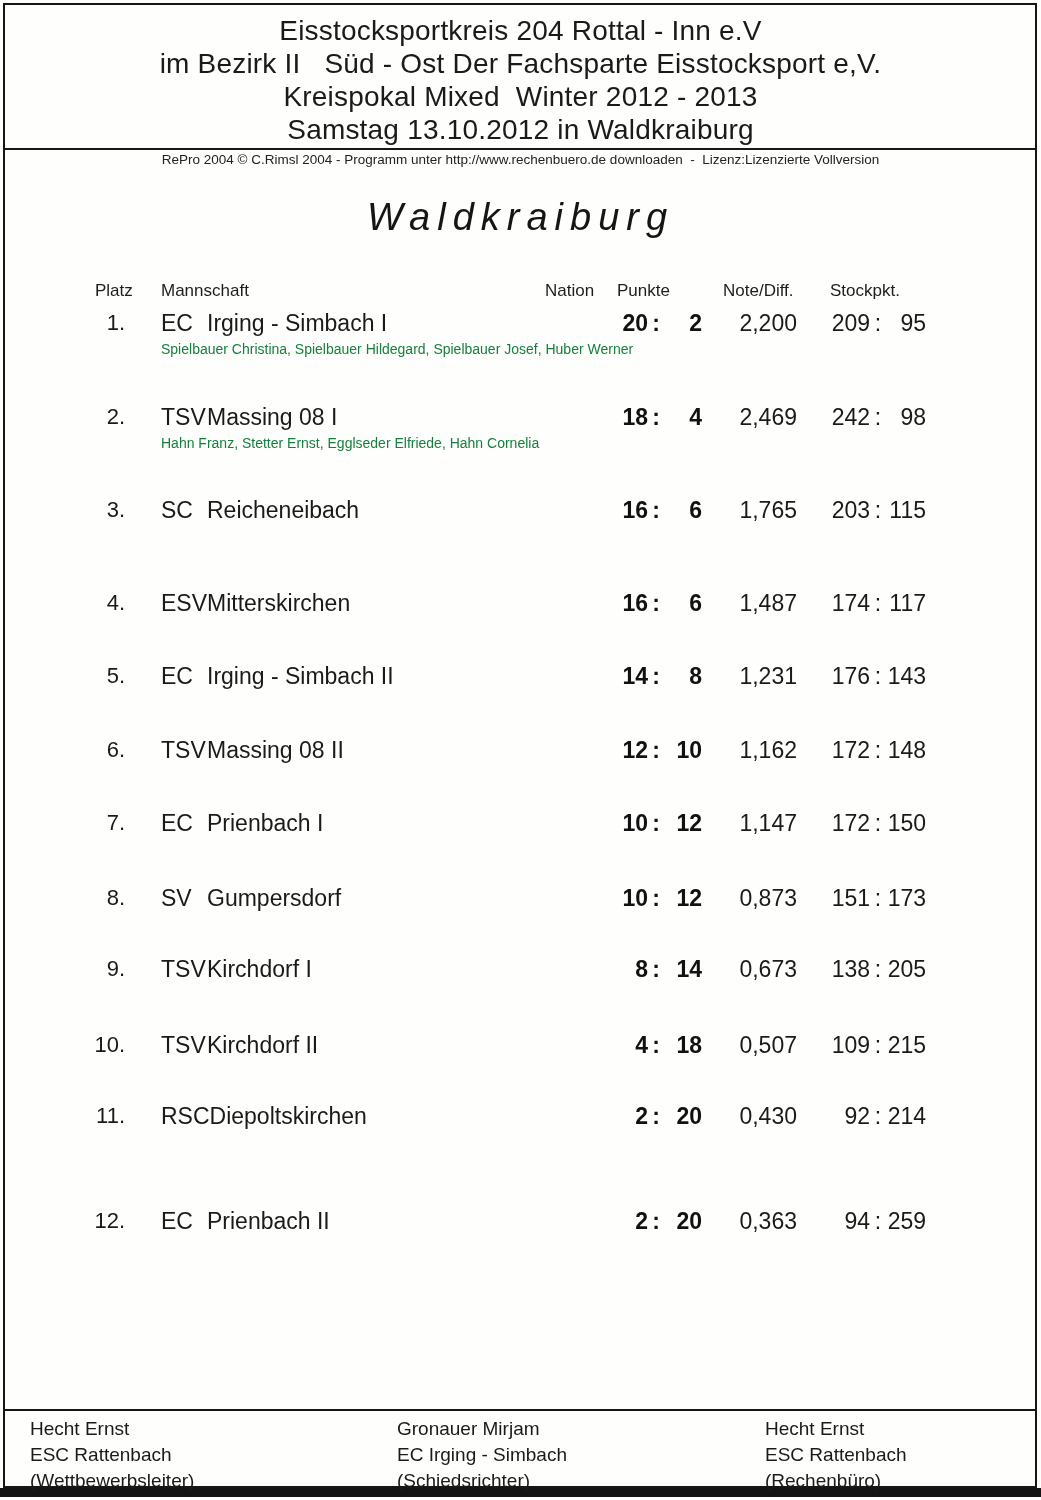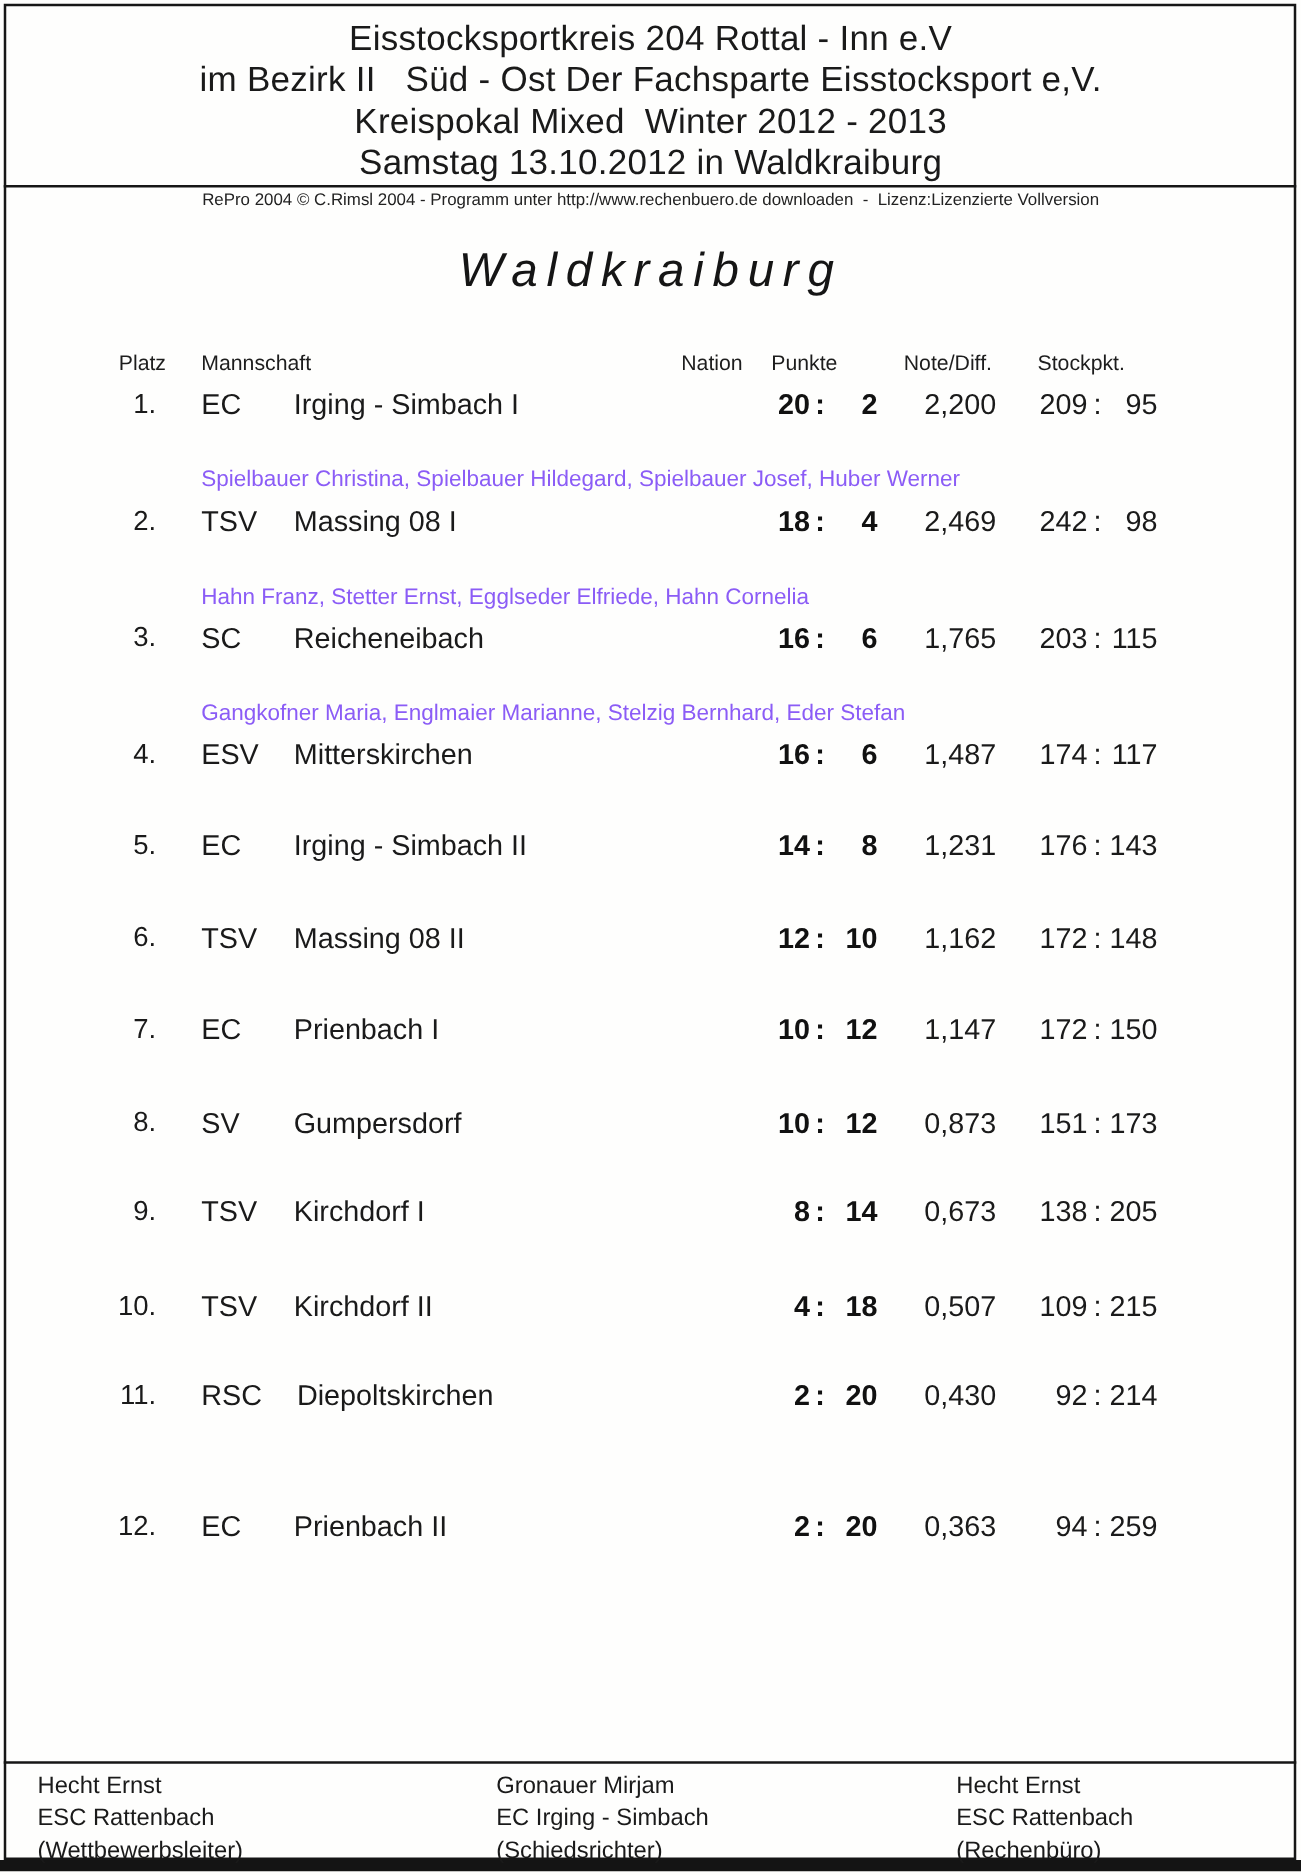--- a/index.html
+++ b/index.html
@@ -42,7 +42,7 @@
   .row{position:absolute;left:0;right:0;height:70px;}
   .rank{position:absolute;left:40px;width:85px;text-align:right;font-size:22px;}
   .team{position:absolute;left:161px;font-size:23px;white-space:nowrap;}
-  .team .club{display:inline-block;min-width:46px;margin-right:28px;}
+  .team .club{display:inline-block;min-width:46px;margin-right:0;}
   .punkte{position:absolute;left:600px;display:flex;font-size:23px;font-weight:bold;color:#111;}
   .punkte .pa{width:48px;text-align:right;}
   .punkte .pc{width:16px;text-align:center;}

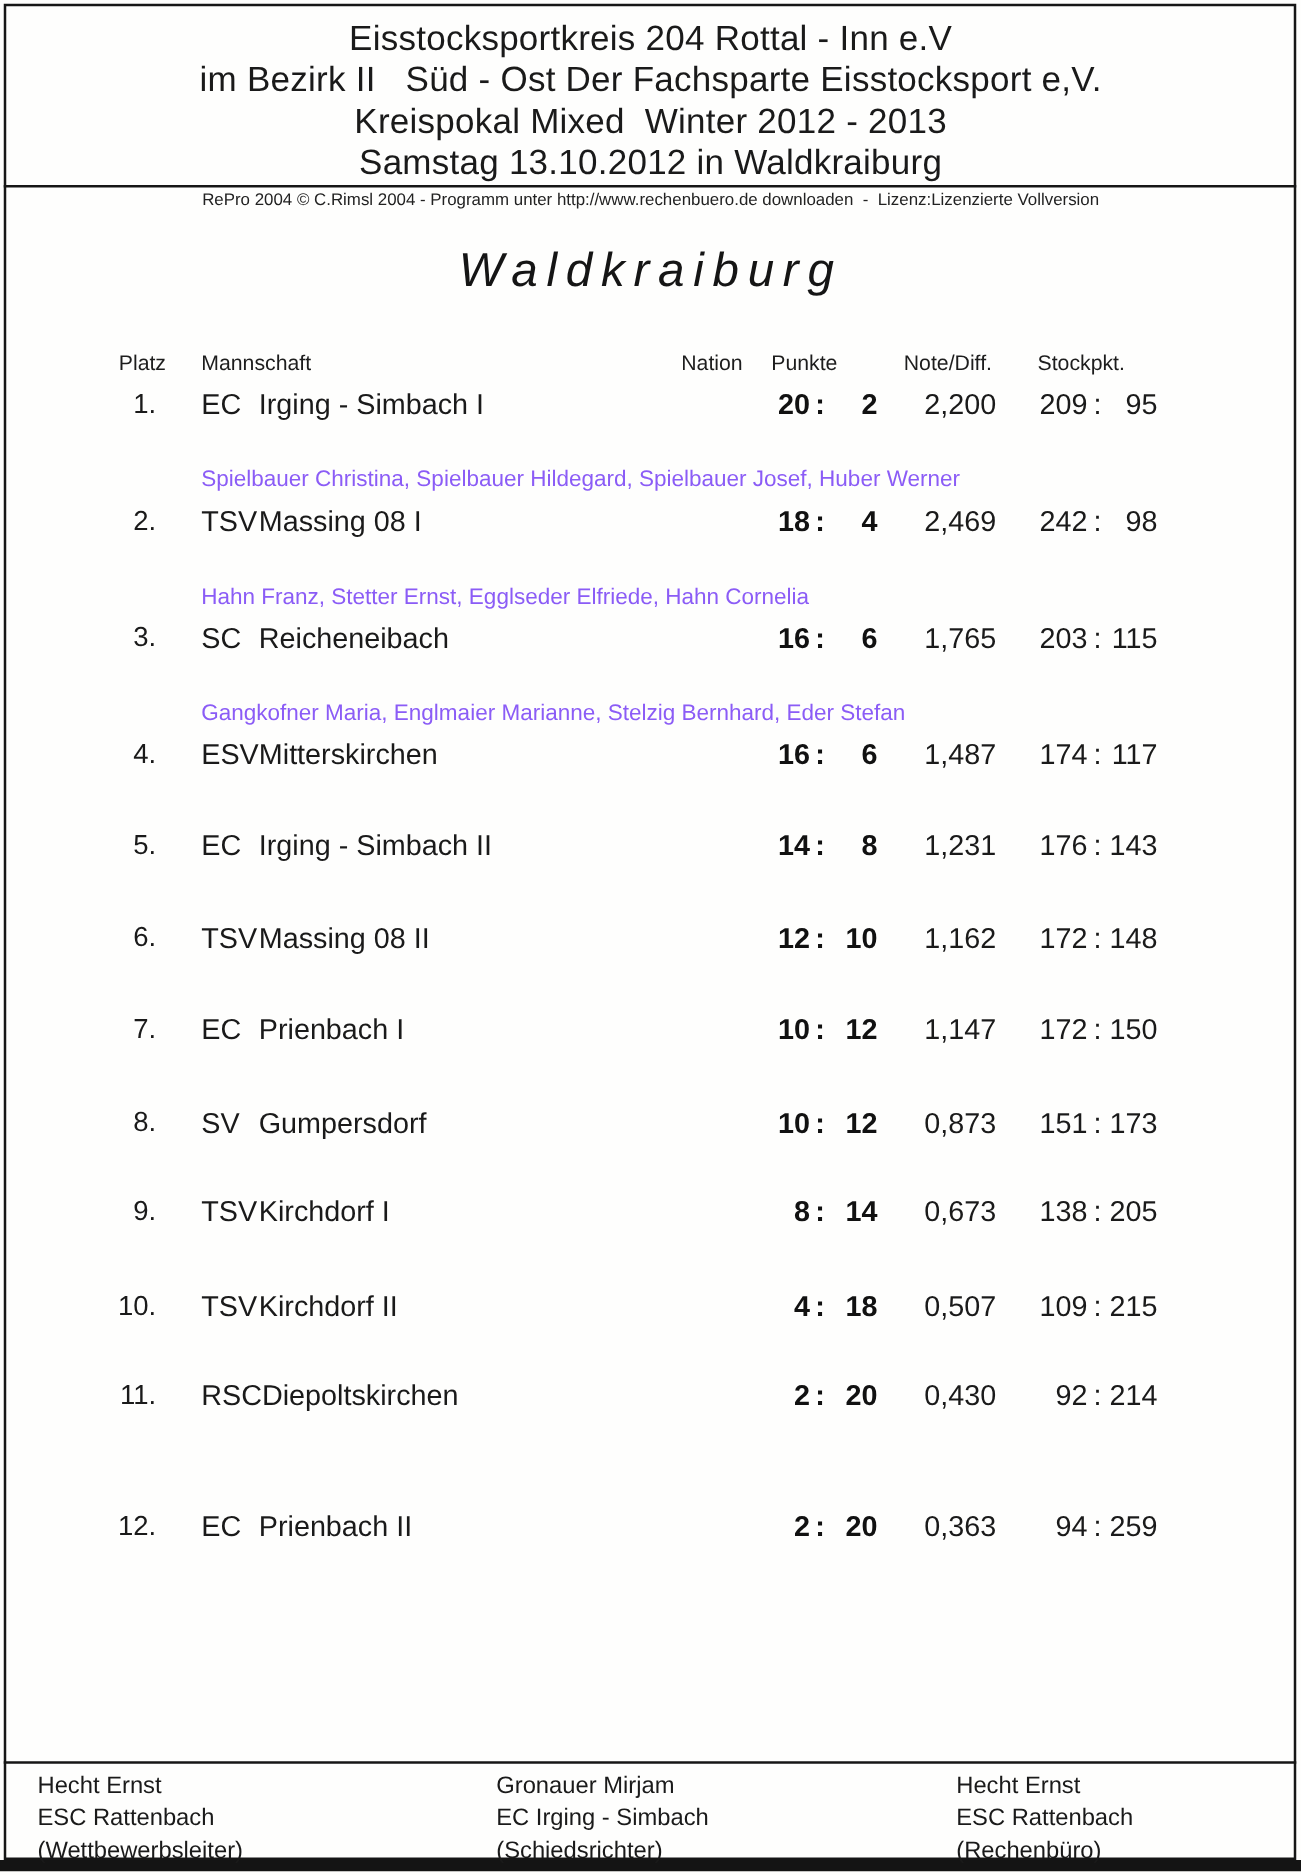--- a/index.html
+++ b/index.html
@@ -52,7 +52,7 @@
   .stock .sa{width:70px;text-align:right;}
   .stock .sc2{width:16px;text-align:center;}
   .stock .sb{width:40px;text-align:right;}
-  .players{position:absolute;left:161px;top:31px;font-size:18px;color:#8b5cf6;white-space:nowrap;margin-top:32px;}
+  .players{position:absolute;left:161px;top:31px;font-size:14px;color:#15803d;white-space:nowrap;}
 
   .footer-box{position:absolute;top:1411px;left:5px;right:6px;height:77px;font-size:19px;line-height:26px;}
   .fcol{position:absolute;top:5px;white-space:nowrap;}

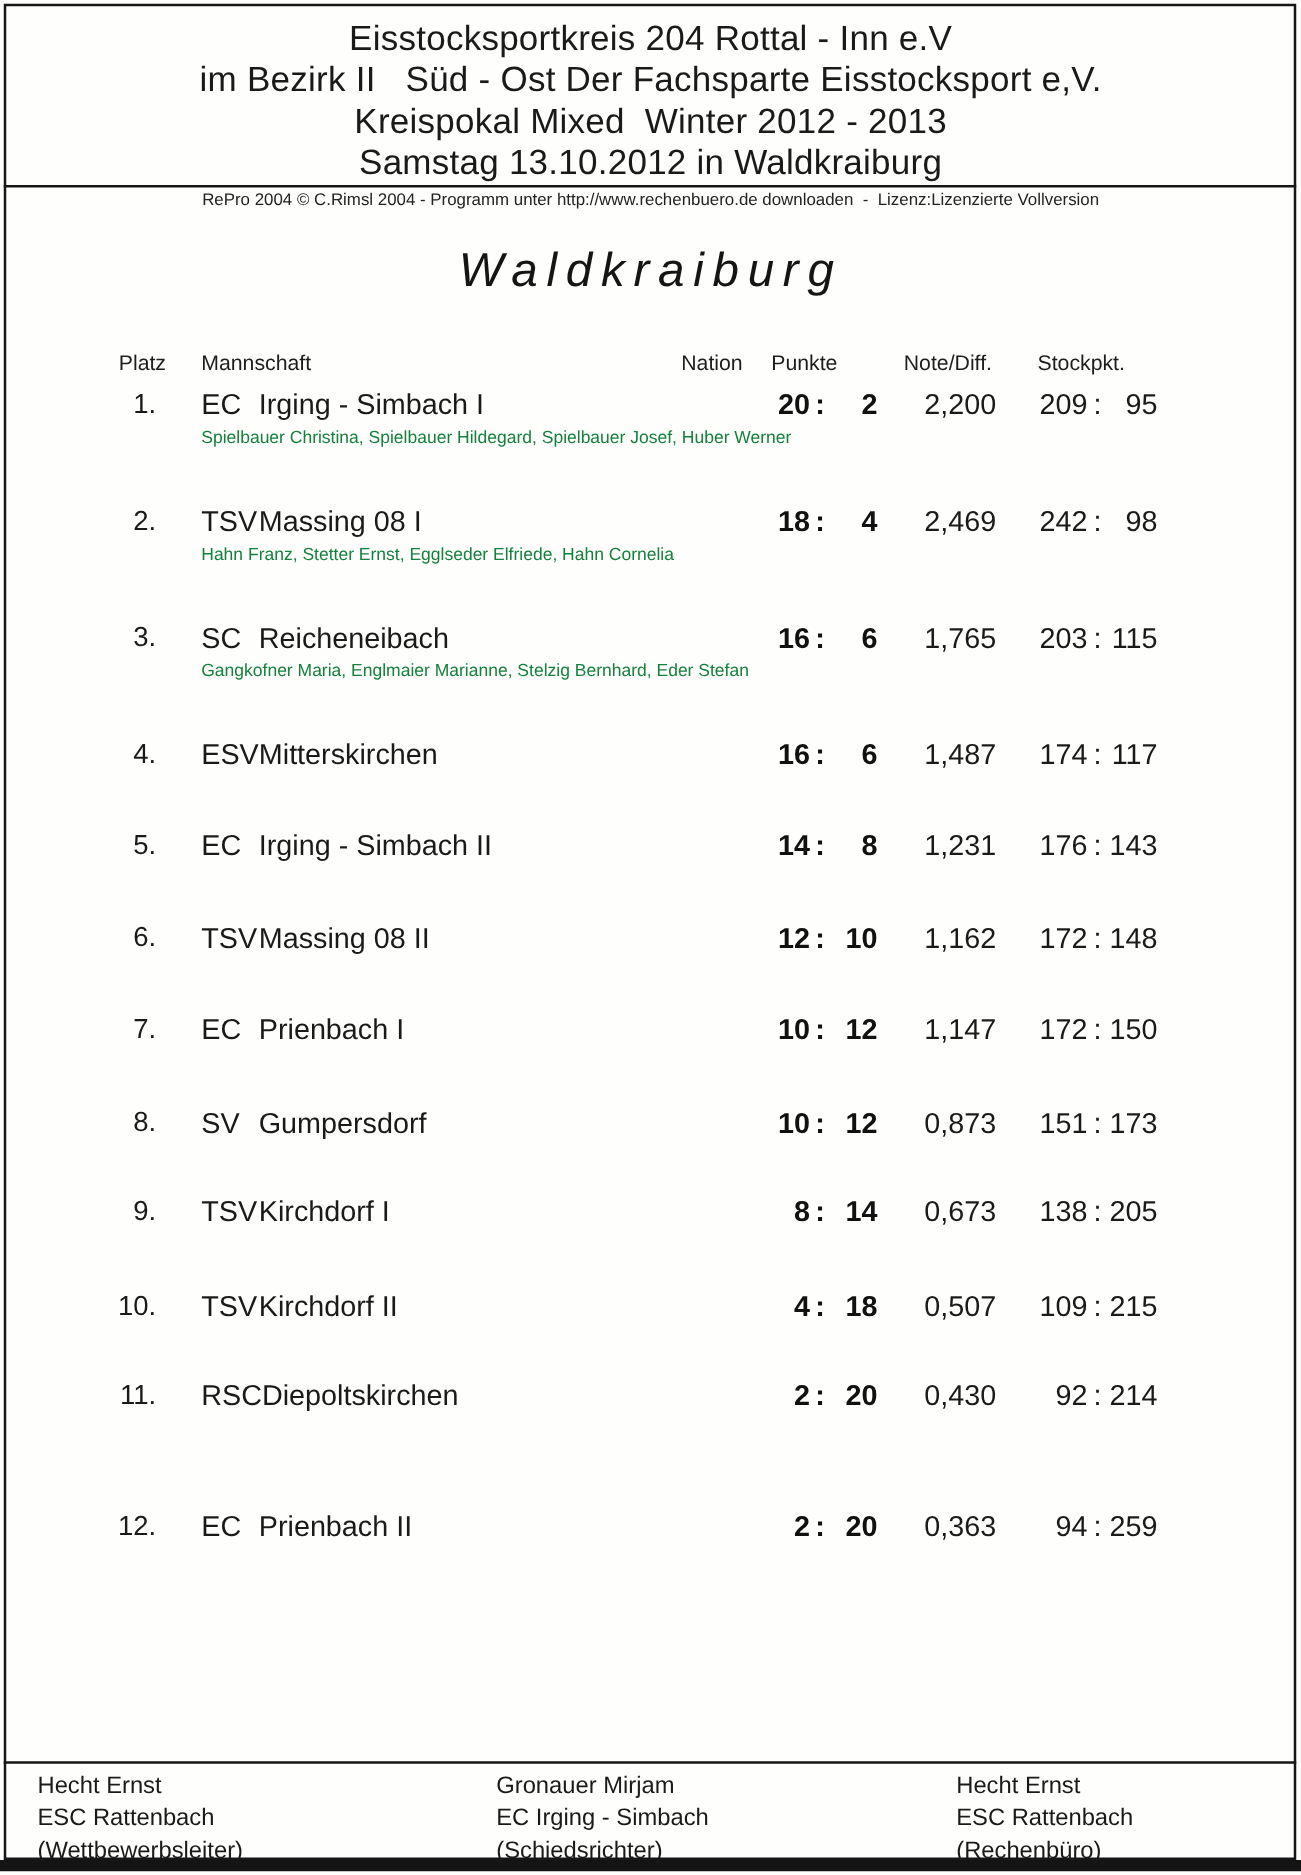--- a/index.html
+++ b/index.html
@@ -143,7 +143,6 @@
       <span class="sc2">:</span>
       <span class="sb">115</span>
     </div>
-    <div class="players">Gangkofner Maria, Englmaier Marianne, Stelzig Bernhard, Eder Stefan</div>
   </div>
       <div class="row" style="top: 590px;">
     <div class="rank">4.</div>

